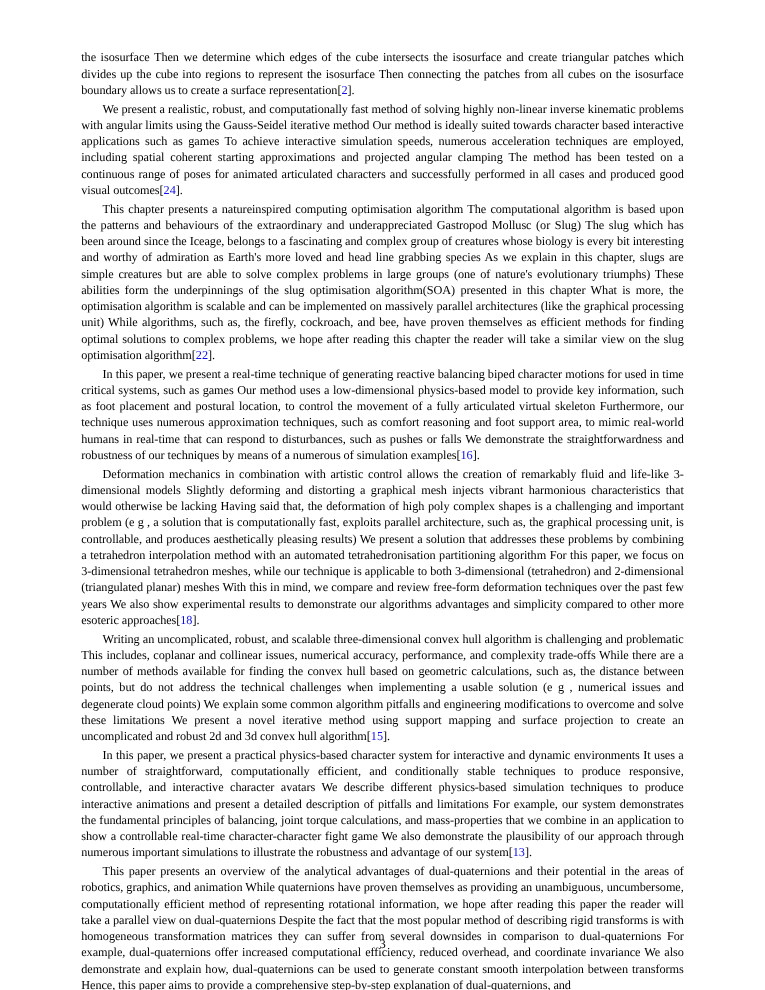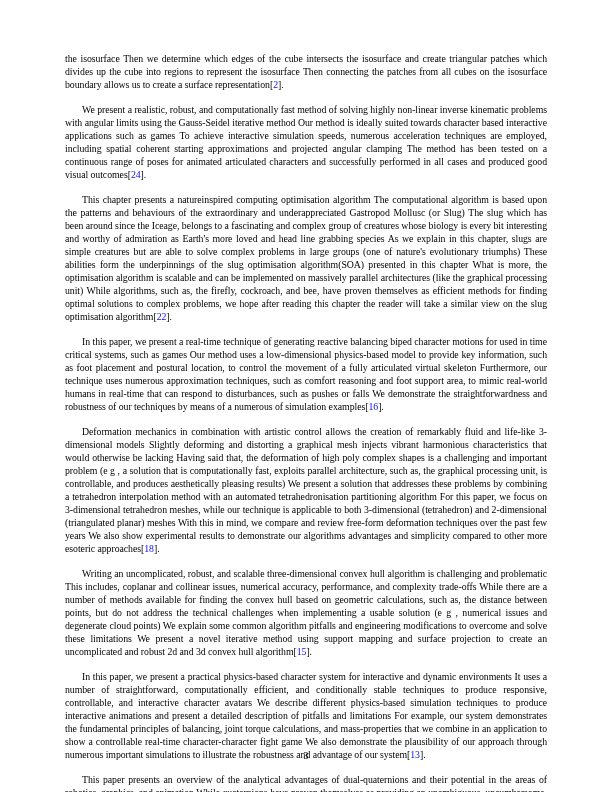--- a/index.html
+++ b/index.html
@@ -26,7 +26,7 @@
     letter-spacing: -0.05px;
   }
   .para {
-    margin: 12px 0 2px 0;
+    margin: 0 0 2px 0;
     text-indent: 17px;
   }
   .para.no-indent {

